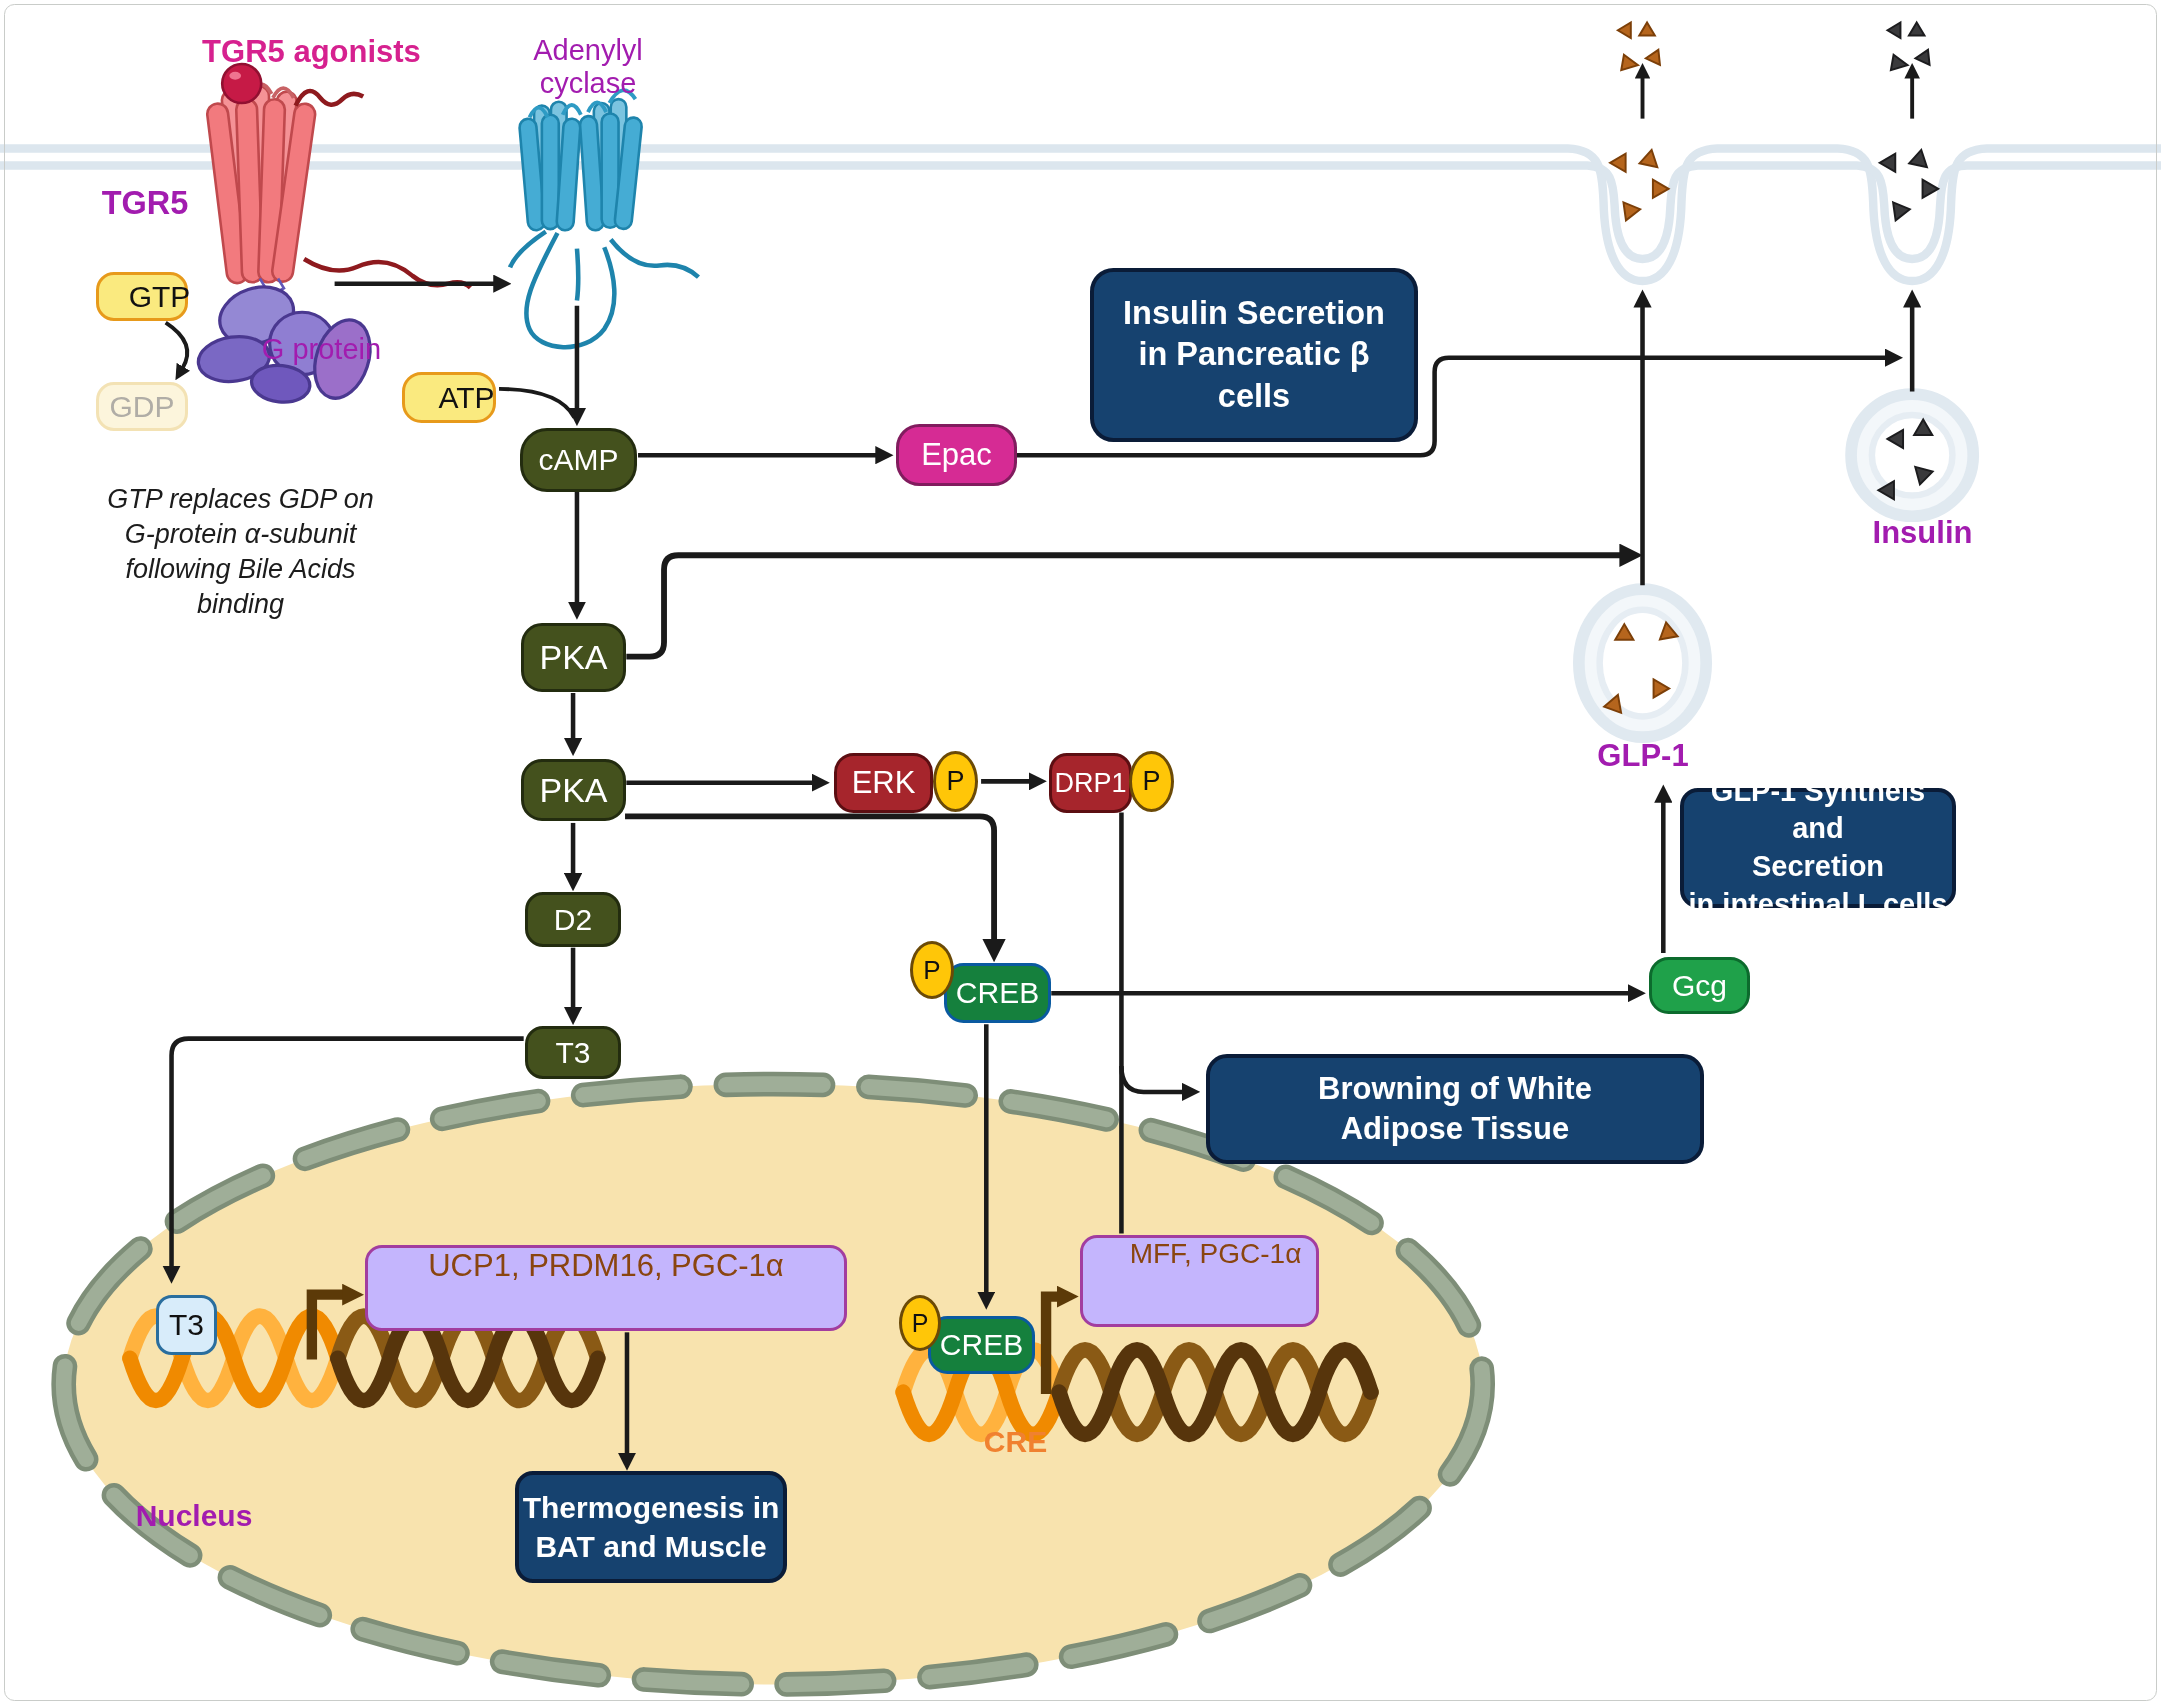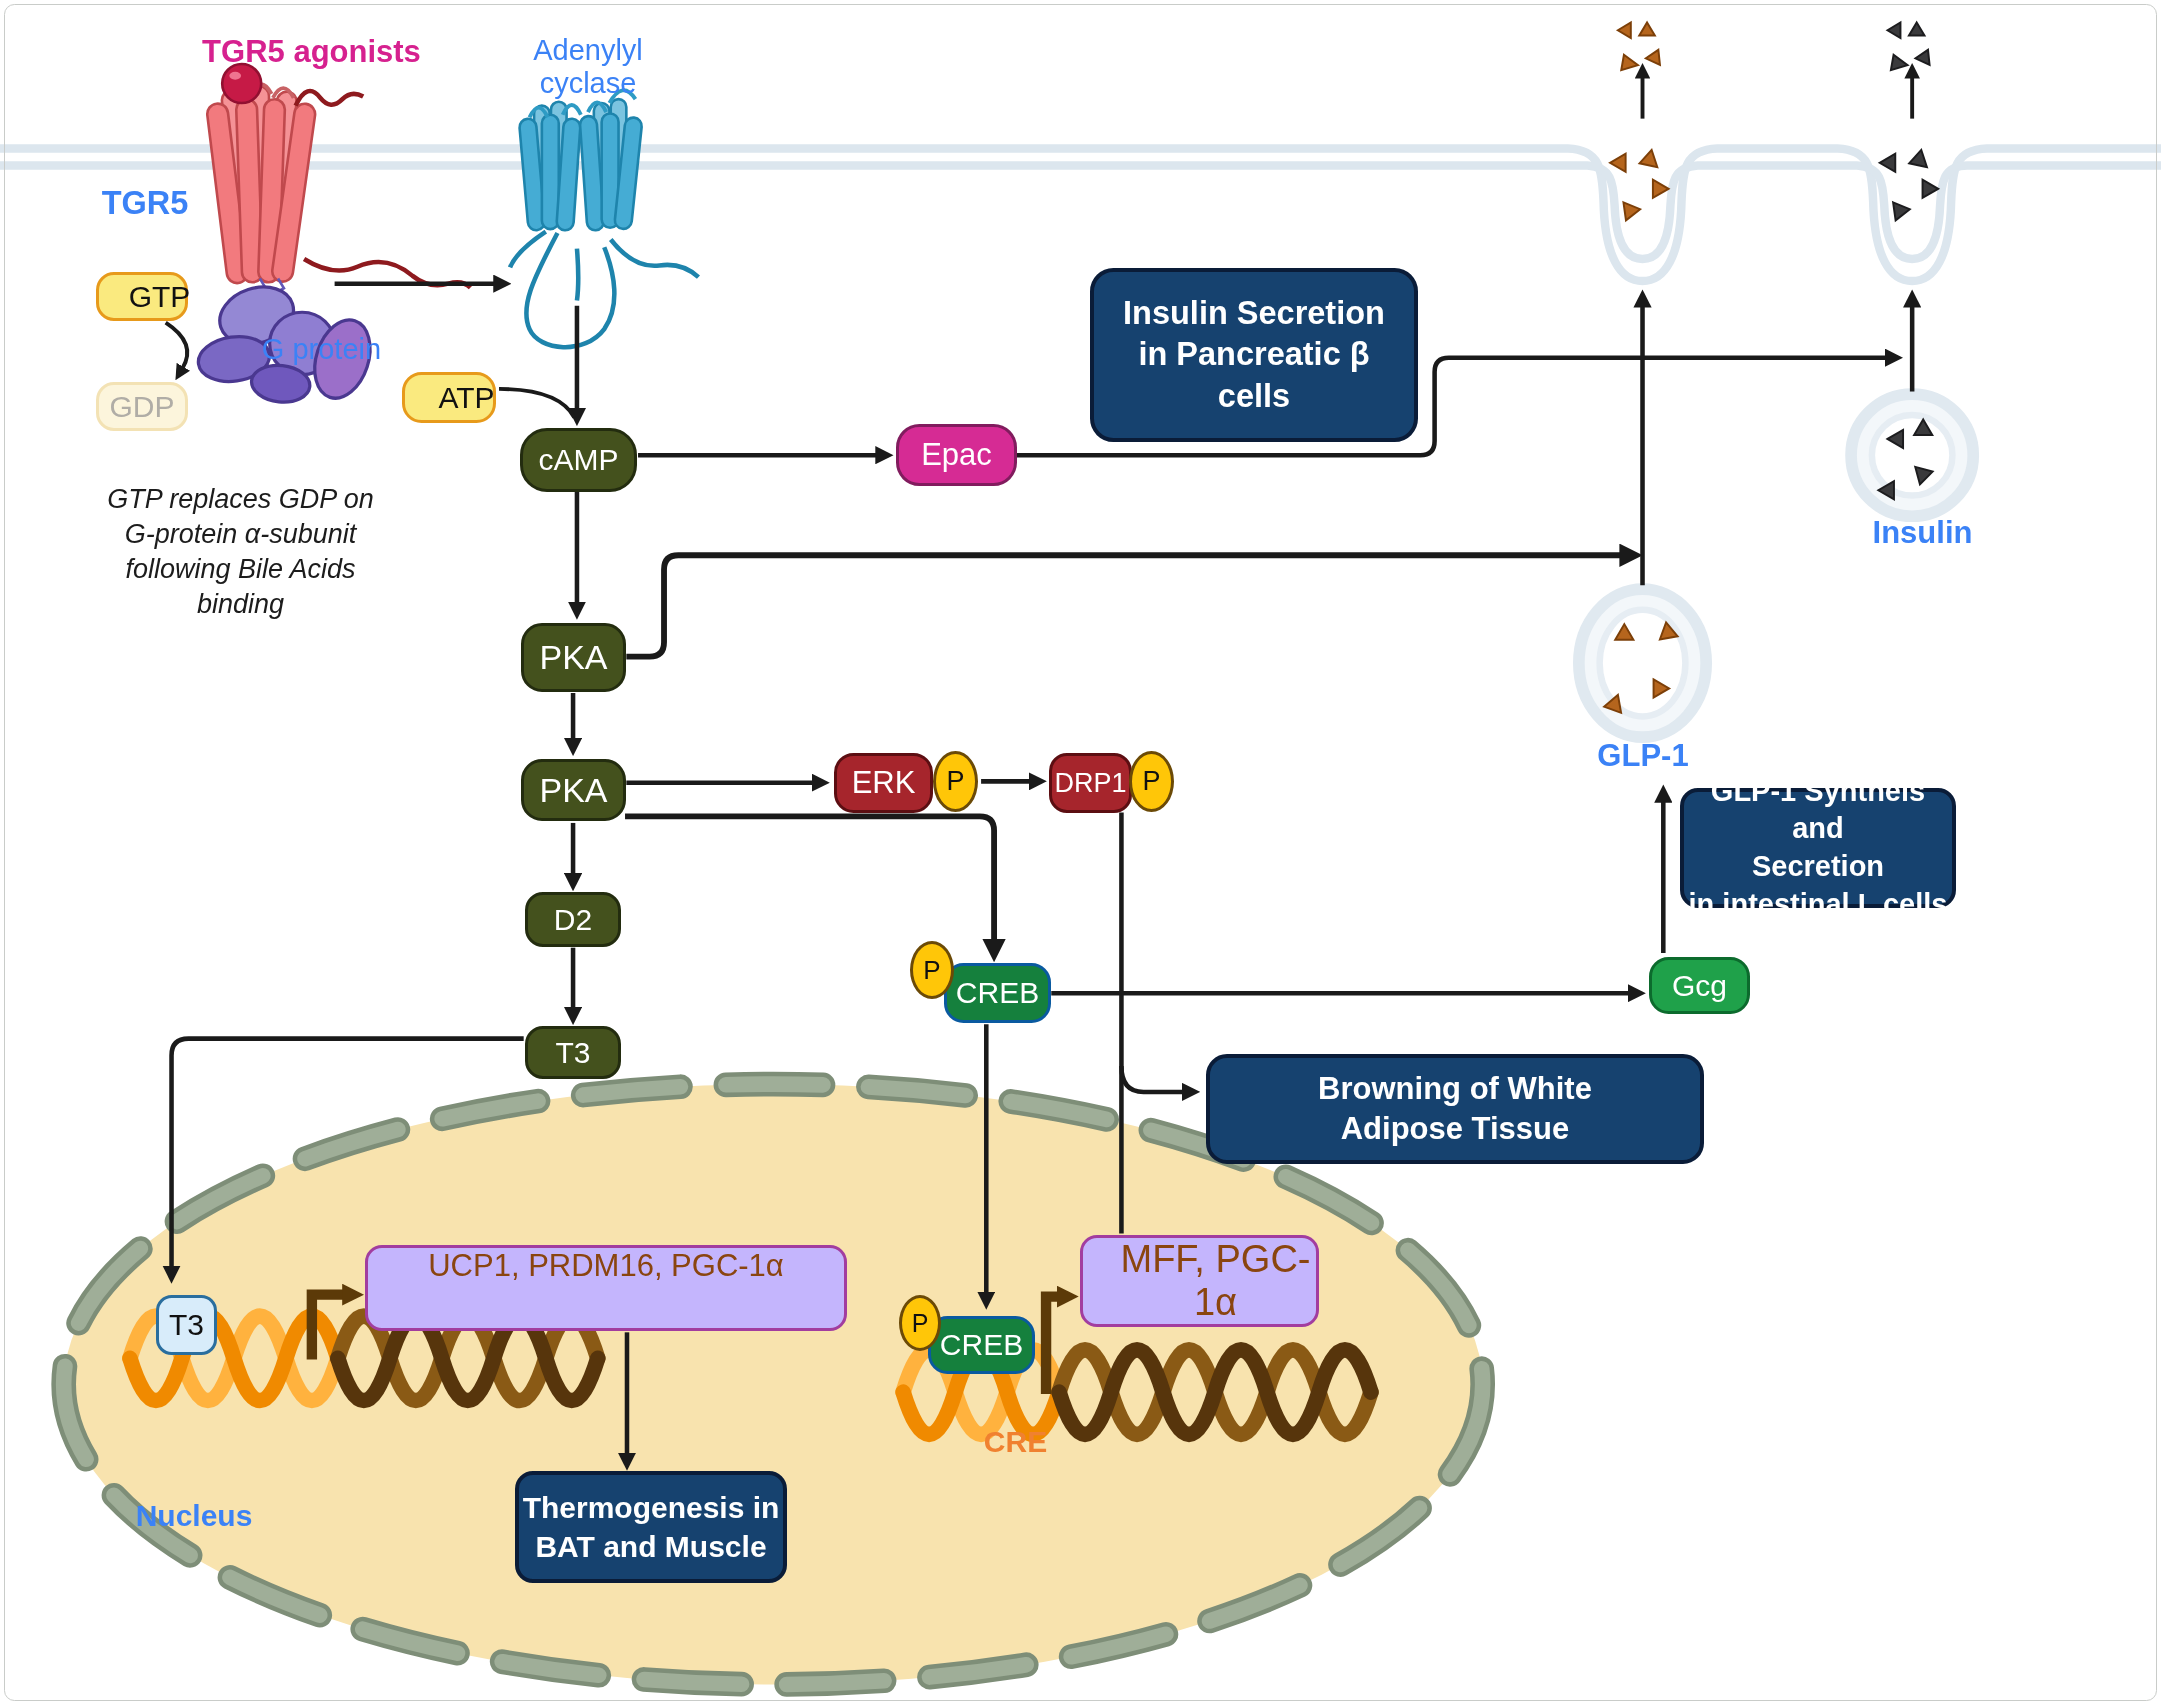--- a/index.html
+++ b/index.html
@@ -7,7 +7,7 @@
           font-family:"Liberation Sans",sans-serif;}
   .frame{position:absolute;inset:3.9px;border:1.9px solid #c9ccc9;border-radius:10.4px;pointer-events:none;z-index:5;}
   svg.layer{position:absolute;left:0;top:0;z-index:1;}
-  .lbl{position:absolute;z-index:3;white-space:pre-line;text-align:center;color:#3b82f6;}
+  .lbl{position:absolute;z-index:3;white-space:pre-line;text-align:center;color:#a21caf;}
   .pill{position:absolute;z-index:3;display:flex;align-items:center;justify-content:center;
         border-radius:19.5px;box-sizing:border-box;}
   .pill.green{background:#44511d;border:3.9px solid #232c0f;color:#fff;}

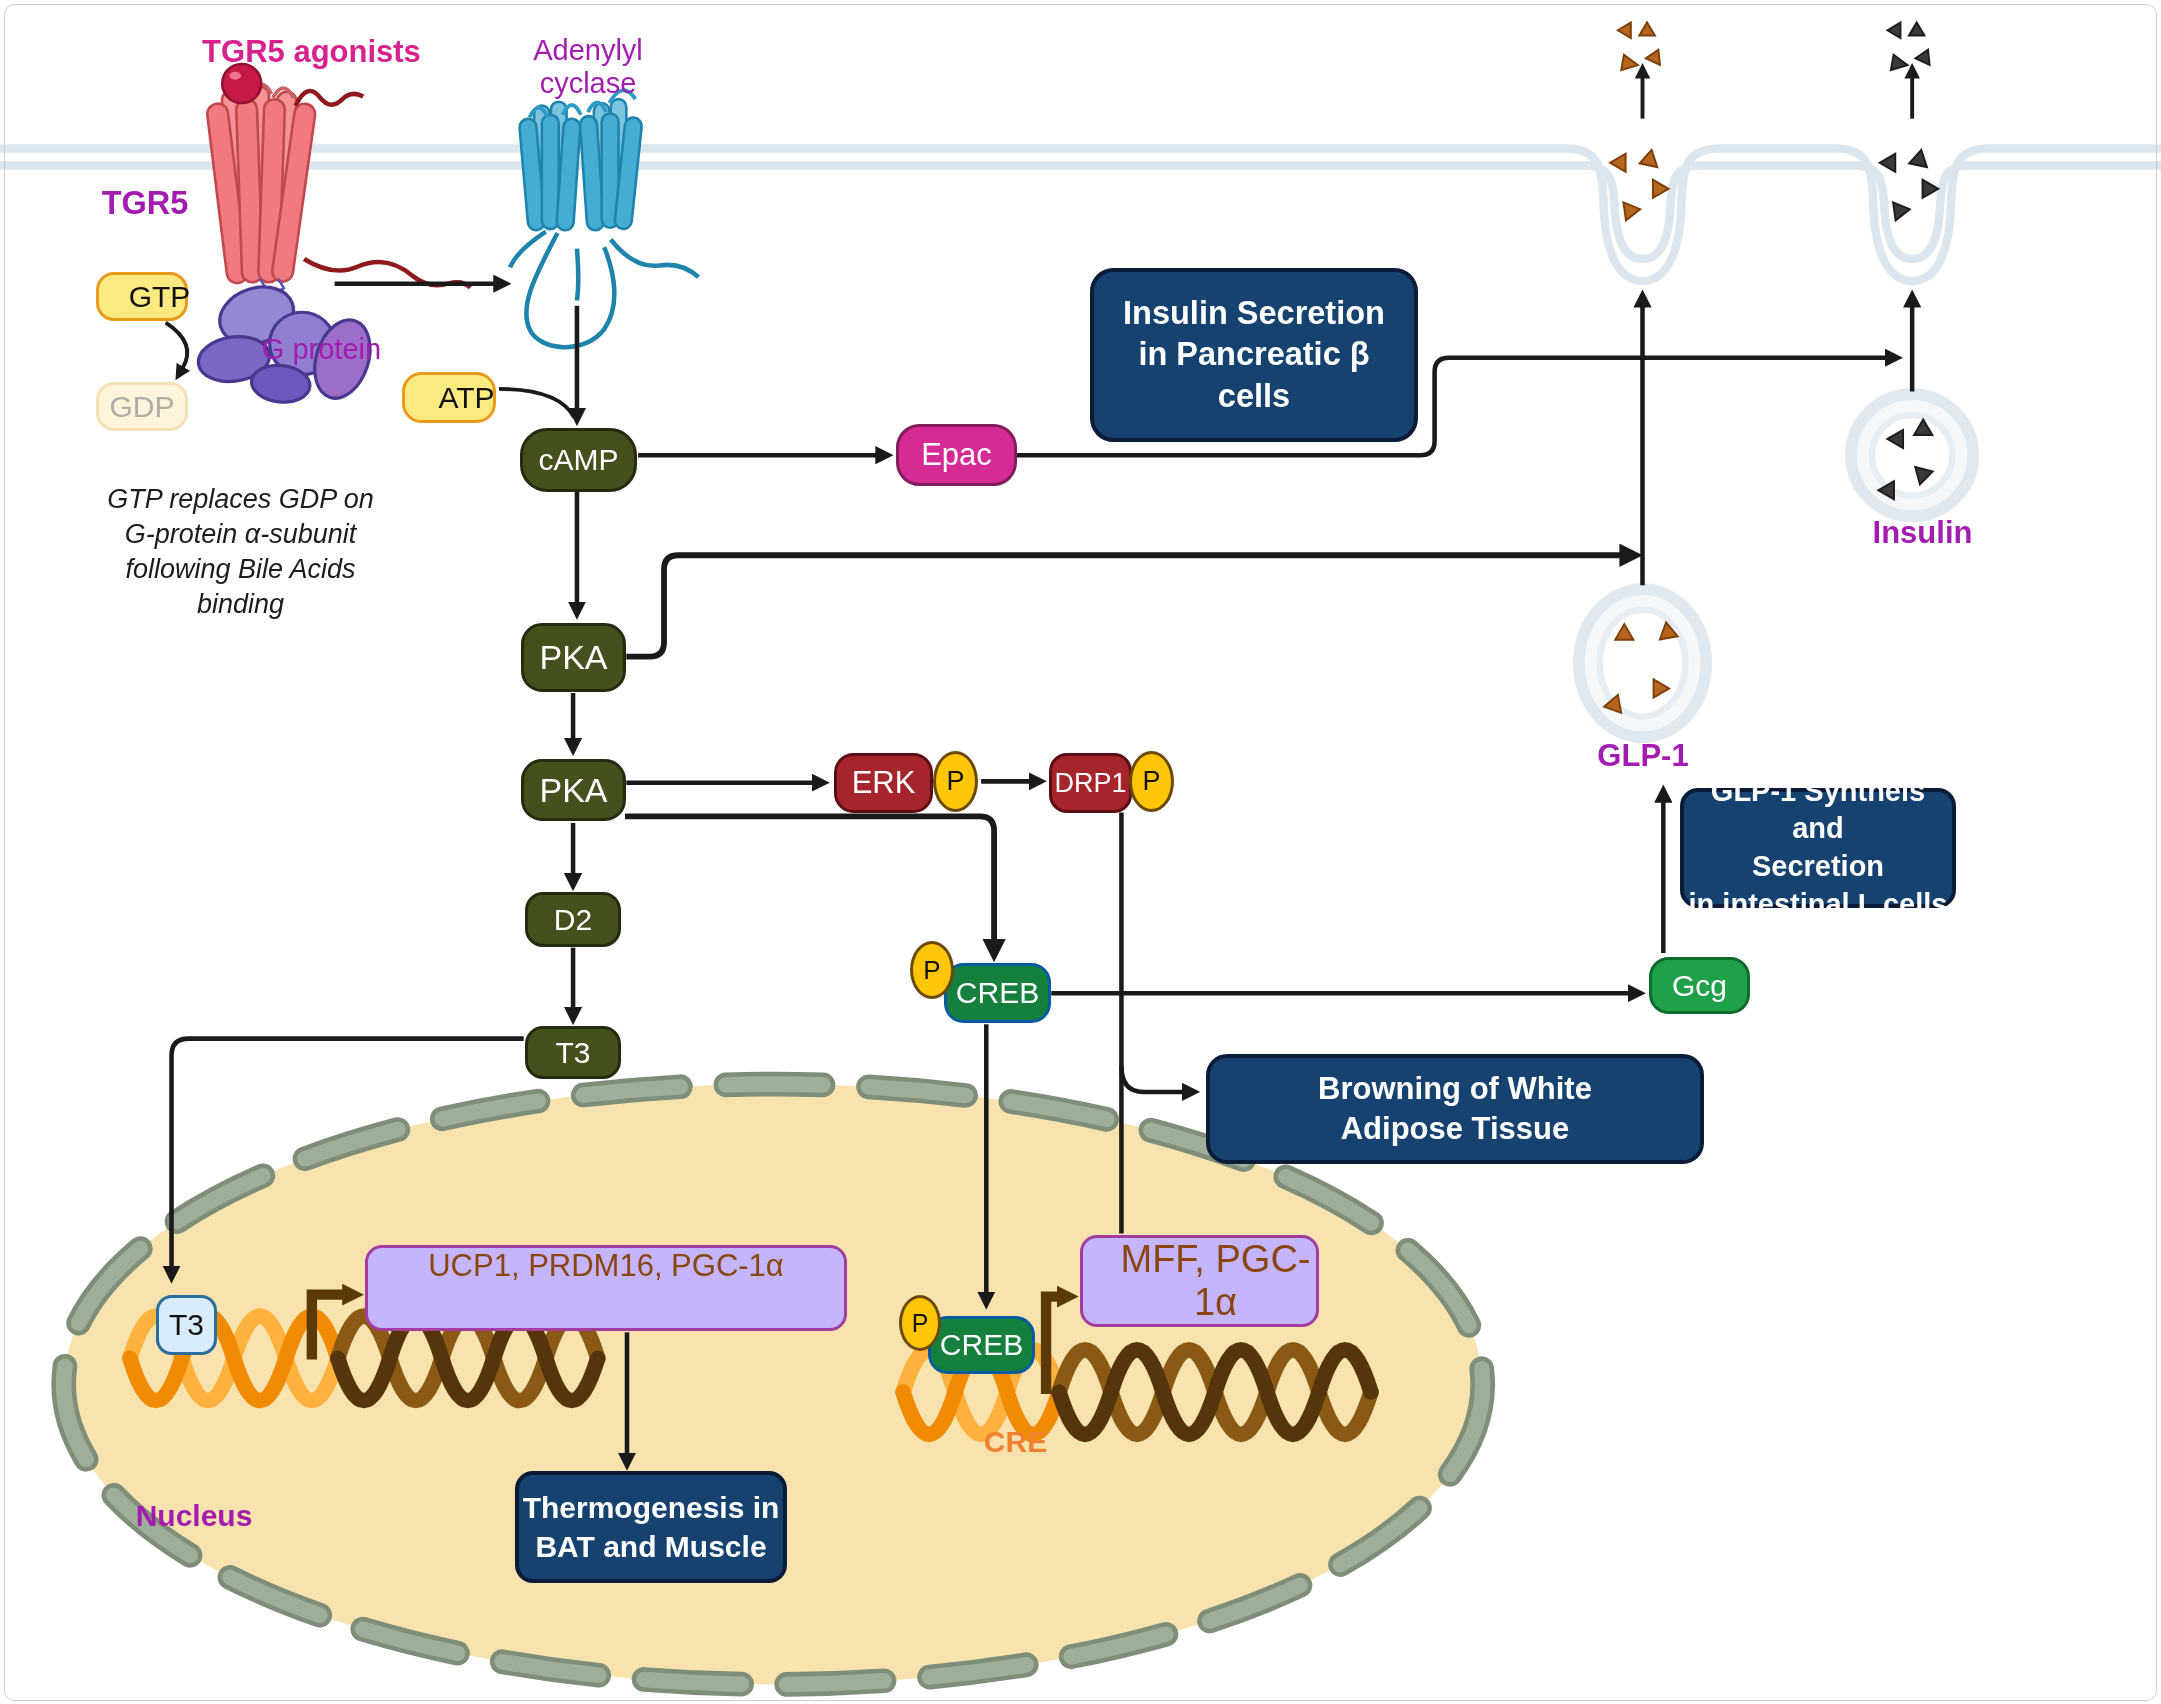--- a/index.html
+++ b/index.html
@@ -296,7 +296,7 @@
 
 <div class="gbox" style="left:365px;top:1245px;width:482px;height:86px;font-size:31px;">
   <span>UCP1, PRDM16, PGC-1α</span></div>
-<div class="gbox" style="left:1080px;top:1235px;width:239px;height:92px;font-size:38px;padding-left:32px;">
+<div class="gbox" style="left:1080px;top:1235px;width:239px;height:92px;font-size:28px;padding-left:32px;">
   <span>MFF, PGC-1α</span></div>
 
 <div class="frame"></div>

